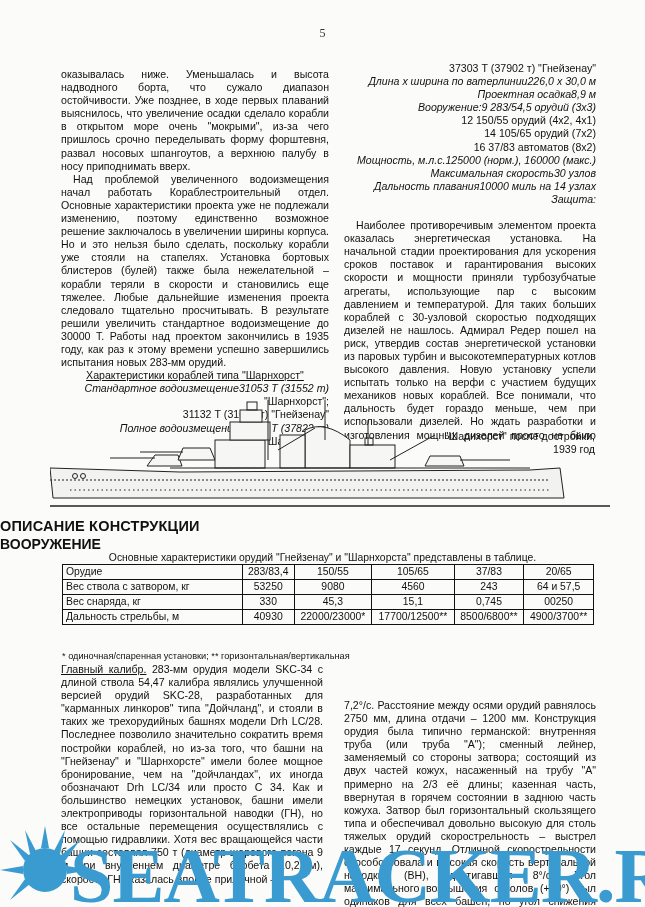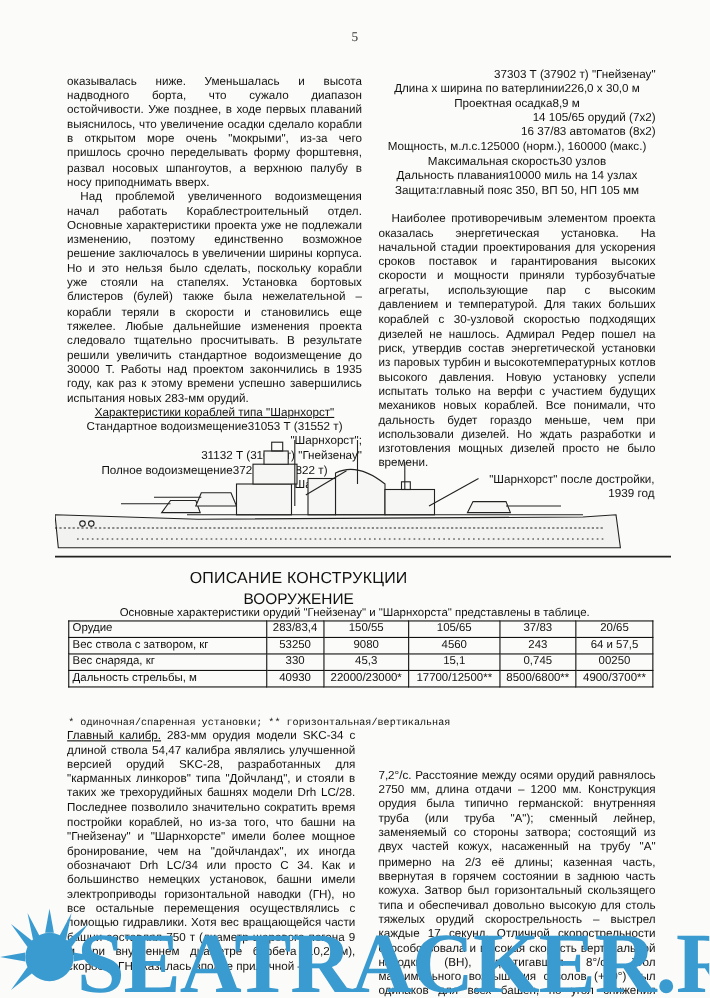--- a/index.html
+++ b/index.html
@@ -14,7 +14,7 @@
   .p { text-align: justify; margin: 0; }
   .p.indent { text-indent: 12px; }
   .spec-title { text-decoration: underline; text-align: center; margin: 0; }
-  .spec-row { display: flex; justify-content: center; white-space: nowrap; }
+  .spec-row { display: flex; justify-content: flex-end; white-space: nowrap; font-style: italic; }
   .spec-right { text-align: right; white-space: nowrap; }
   .ship-caption { position: absolute; left: 425px; top: 430px; width: 170px; text-align: right; font-size: 10.6px; line-height: 13px; }
   .ship { position: absolute; left: 50px; top: 400px; width: 560px; height: 115px; }

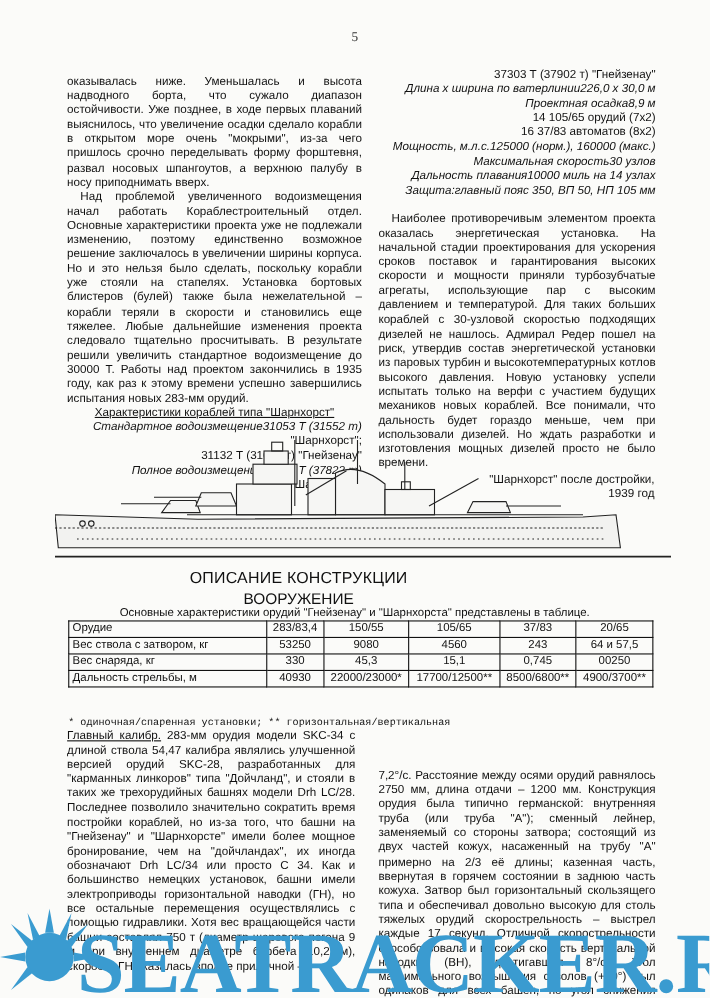--- a/index.html
+++ b/index.html
@@ -64,6 +64,10 @@
     <span>Проектная осадка</span>
     <span>8,9 м</span>
   </div>
+  <div class="spec-row">
+    <span>Вооружение:</span>
+    <span>9 283/54,5 орудий (3х3)</span>
+  </div>
   <div class="spec-right">14 105/65 орудий (7х2)</div>
   <div class="spec-right">16  37/83 автоматов (8х2)</div>
   <div class="spec-row">

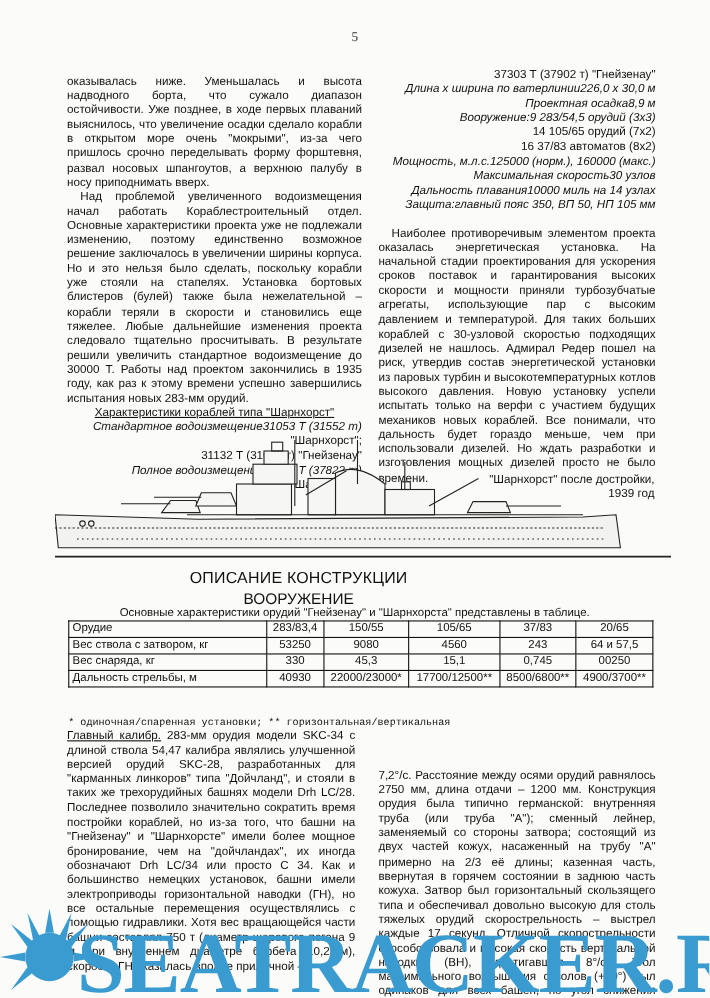--- a/index.html
+++ b/index.html
@@ -68,6 +68,7 @@
     <span>Вооружение:</span>
     <span>9 283/54,5 орудий (3х3)</span>
   </div>
+  <div class="spec-right">12 150/55 орудий (4х2, 4х1)</div>
   <div class="spec-right">14 105/65 орудий (7х2)</div>
   <div class="spec-right">16  37/83 автоматов (8х2)</div>
   <div class="spec-row">

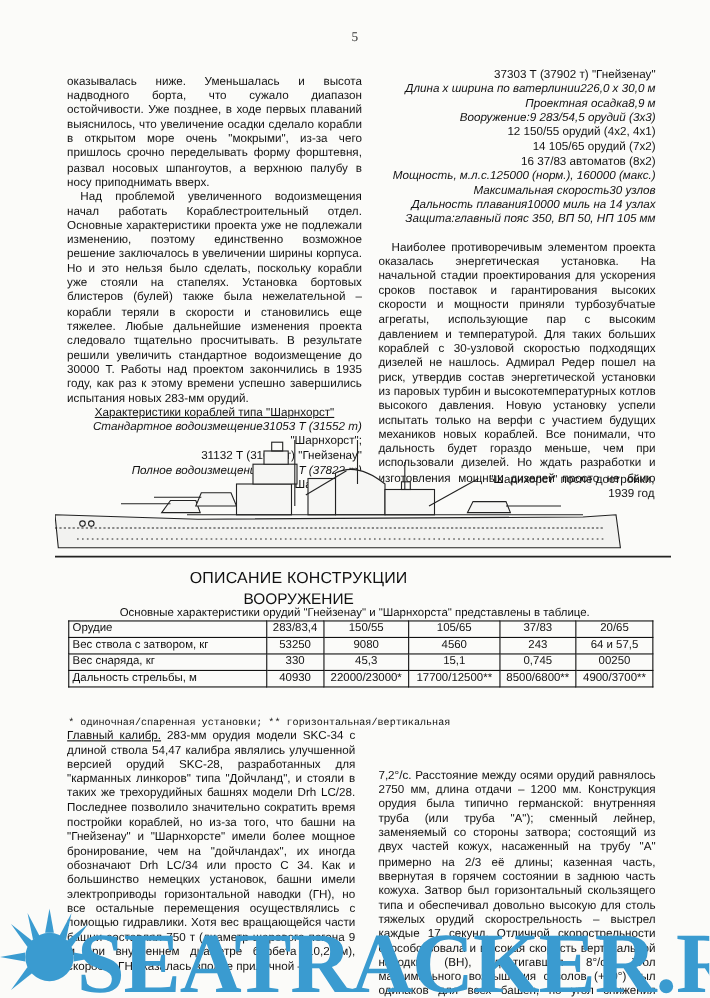--- a/index.html
+++ b/index.html
@@ -85,7 +85,6 @@
   </div>
   <div class="spec-row">
     <span>Защита:</span>
-    <span>главный пояс 350, ВП 50, НП 105 мм</span>
   </div>
   <div style="height:13px"></div>
   <p class="p indent">Наиболее противоречивым элементом проекта оказалась энергетическая установка. На начальной стадии проектирования для ускорения сроков поставок и гарантирования высоких скорости и мощности приняли турбозубчатые агрегаты, использующие пар с высоким давлением и температурой. Для таких больших кораблей с 30-узловой скоростью подходящих дизелей не нашлось. Адмирал Редер пошел на риск, утвердив состав энергетической установки из паровых турбин и высокотемпературных котлов высокого давления. Новую установку успели испытать только на верфи с участием будущих механиков новых кораблей. Все понимали, что дальность будет гораздо меньше, чем при использовали дизелей. Но ждать разработки и изготовления мощных дизелей просто не было времени.</p>

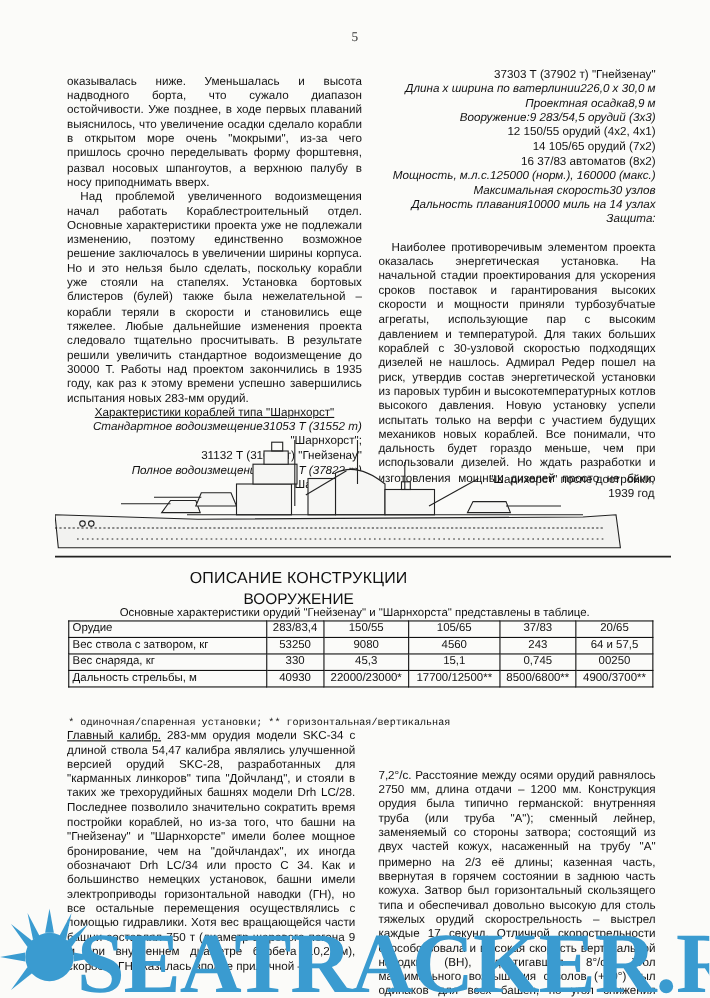--- a/index.html
+++ b/index.html
@@ -18,7 +18,7 @@
   .spec-right { text-align: right; white-space: nowrap; }
   .ship-caption { position: absolute; left: 425px; top: 430px; width: 170px; text-align: right; font-size: 10.6px; line-height: 13px; }
   .ship { position: absolute; left: 50px; top: 400px; width: 560px; height: 115px; }
-  .sec-title { position: absolute; left: 0; width: 543px; text-align: center; font-weight: normal; }
+  .sec-title { position: absolute; left: 0; width: 543px; font-weight: bold; }
   .sec-title.main { top: 518px; font-size: 14.5px; letter-spacing: 0.2px; }
   .sec-title.sub { top: 536px; font-size: 14px; }
   .table-intro { position: absolute; top: 552px; left: 0; width: 645px; text-align: center; font-size: 10.4px; }

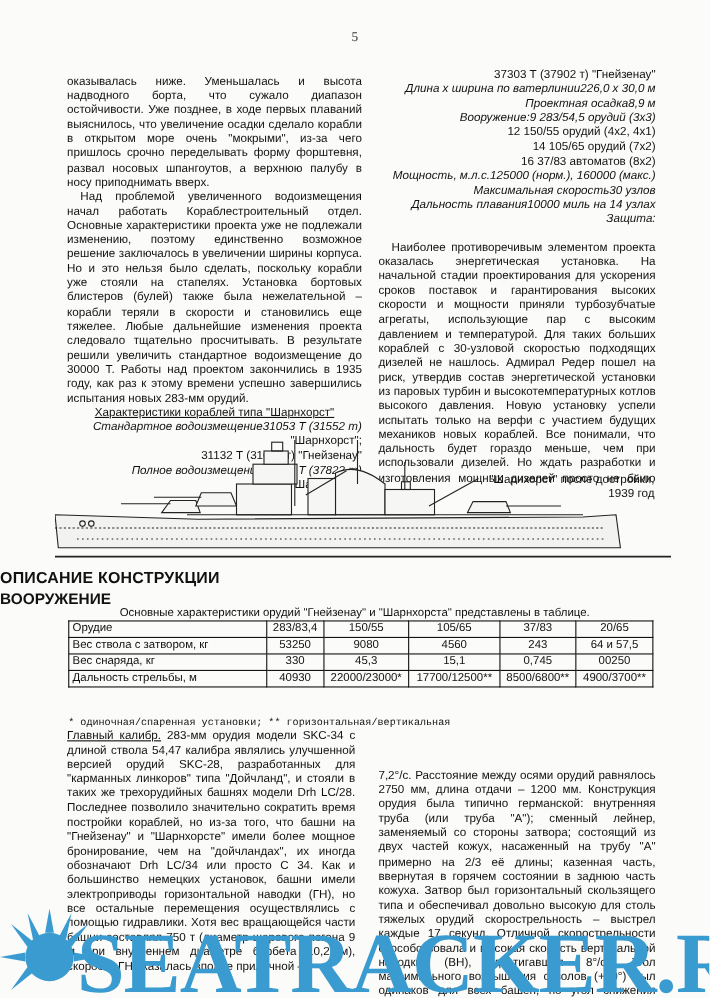--- a/index.html
+++ b/index.html
@@ -25,7 +25,7 @@
   table.guns { position: absolute; left: 62px; top: 564px; width: 532px; border-collapse: collapse; font-size: 10.4px; }
   table.guns td { border: 1.5px solid #111; padding: 1px 3px; height: 12px; line-height: 12px; text-align: center; }
   table.guns td:first-child { text-align: left; width: 173px; }
-  .footnote { position: absolute; left: 62px; top: 651px; font-size: 9.2px; white-space: nowrap; font-family: Liberation Mono, monospace; }
+  .footnote { position: absolute; left: 62px; top: 651px; font-size: 9.2px; white-space: nowrap; }
   .col-left-bot { left: 61px; top: 663px; width: 262px; }
   .col-right-bot { left: 344px; top: 699px; width: 252px; }
   .underline { text-decoration: underline; }

